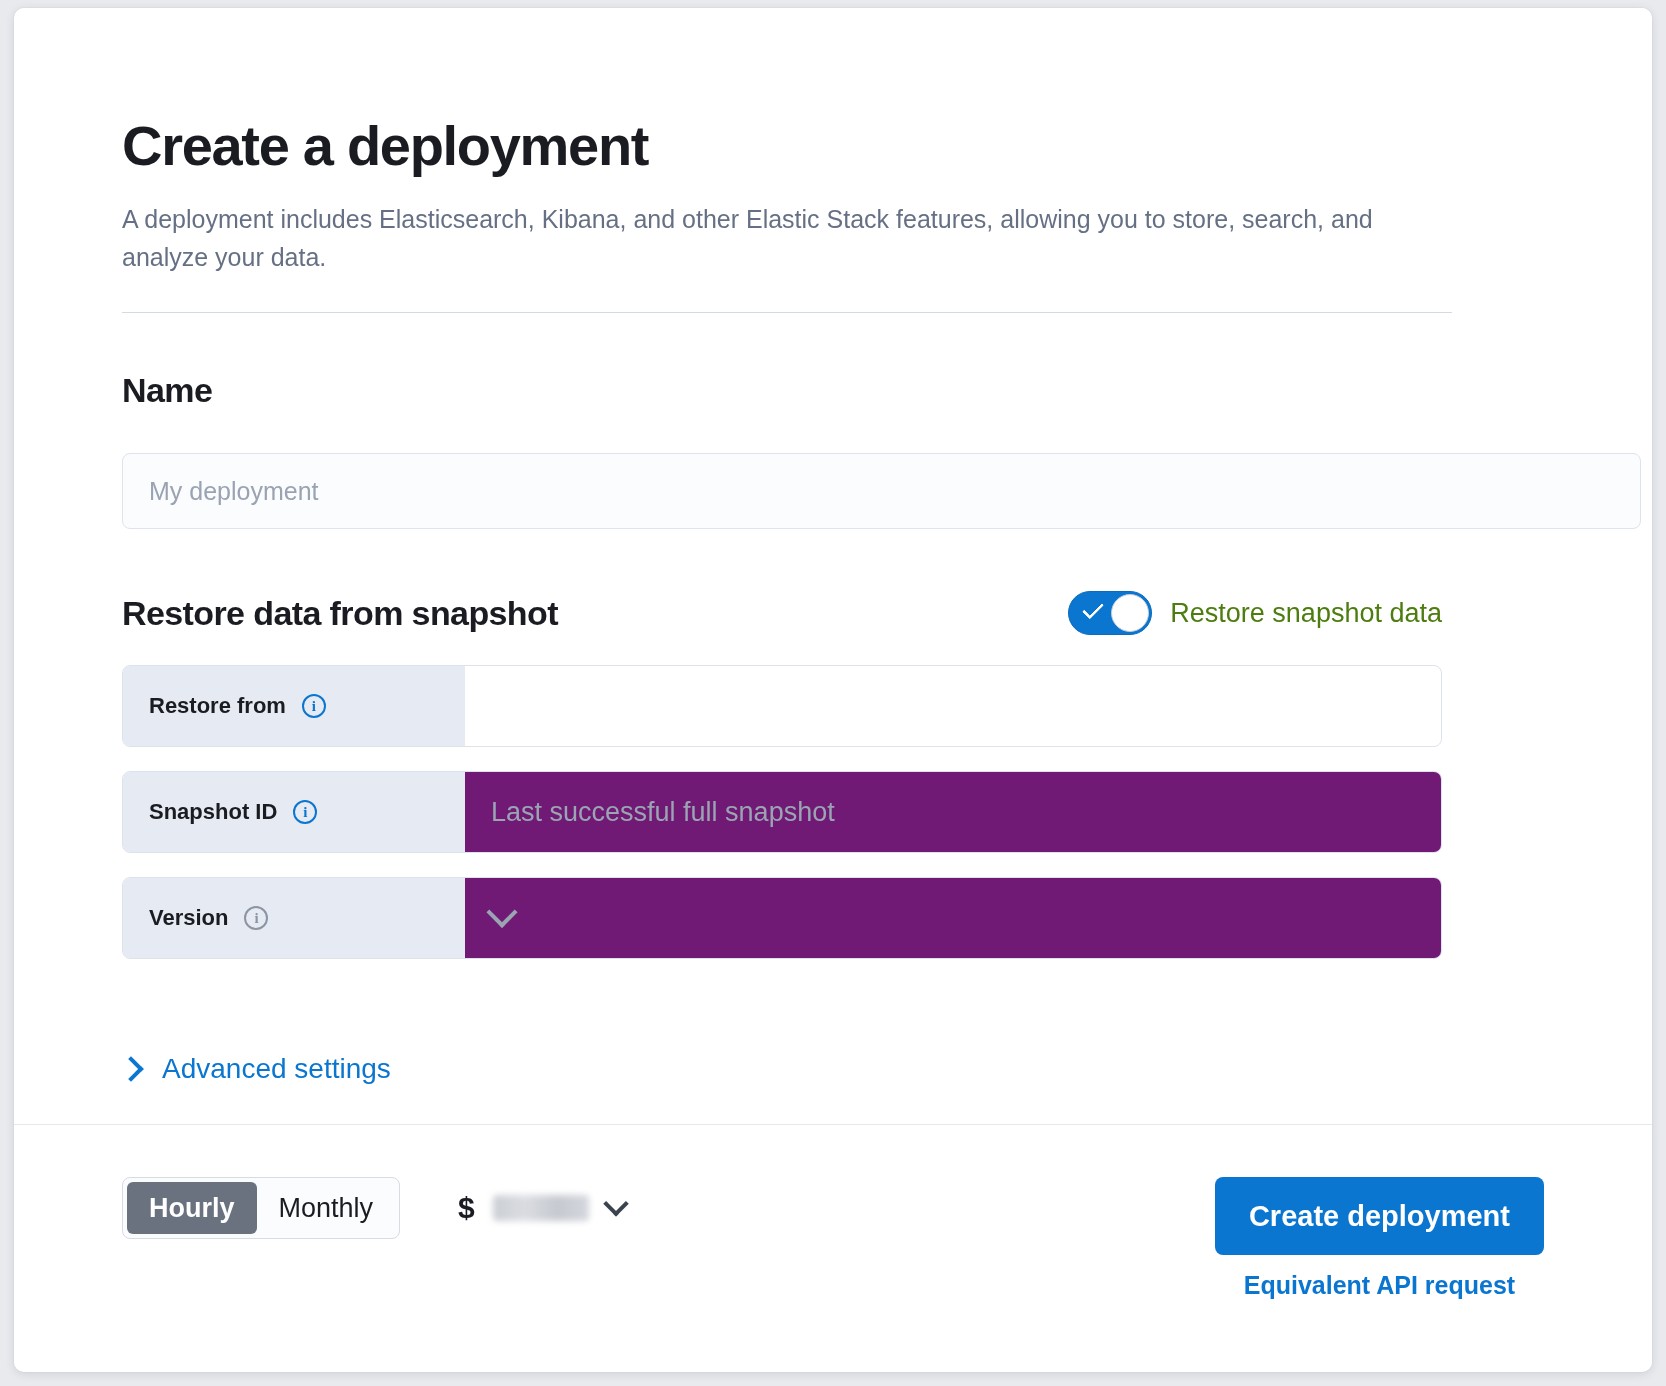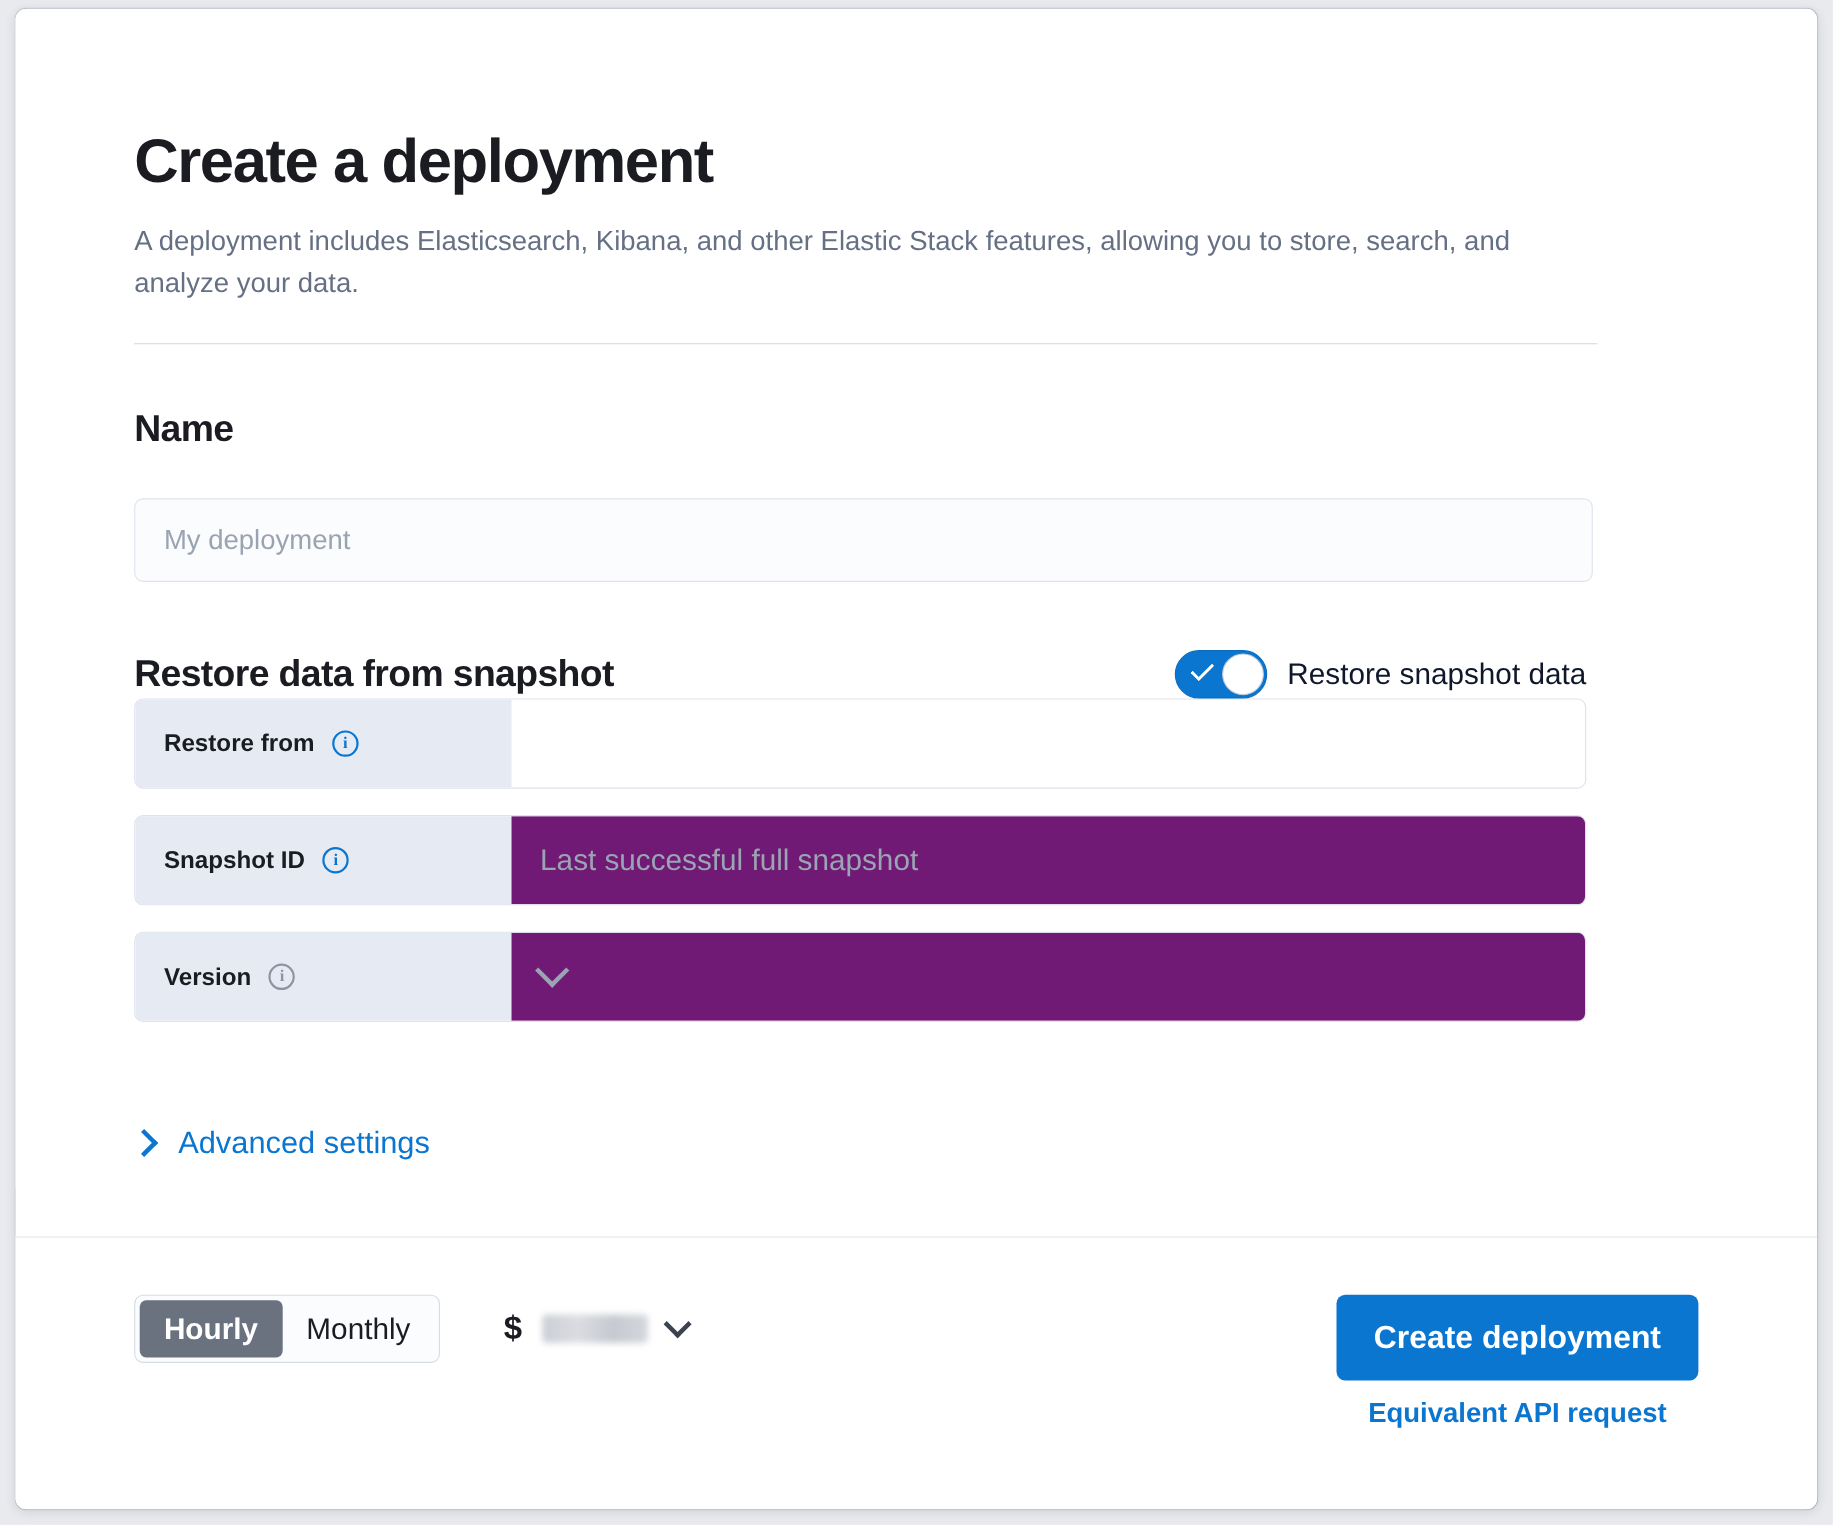--- a/index.html
+++ b/index.html
@@ -71,7 +71,7 @@
   .name-section { margin-top: 56px; }
   .text-input {
     margin-top: 42px;
-    width: 1326px;
+    width: 1519px;
     height: 76px;
     border: 1px solid #dfe3ec;
     border-radius: 8px;

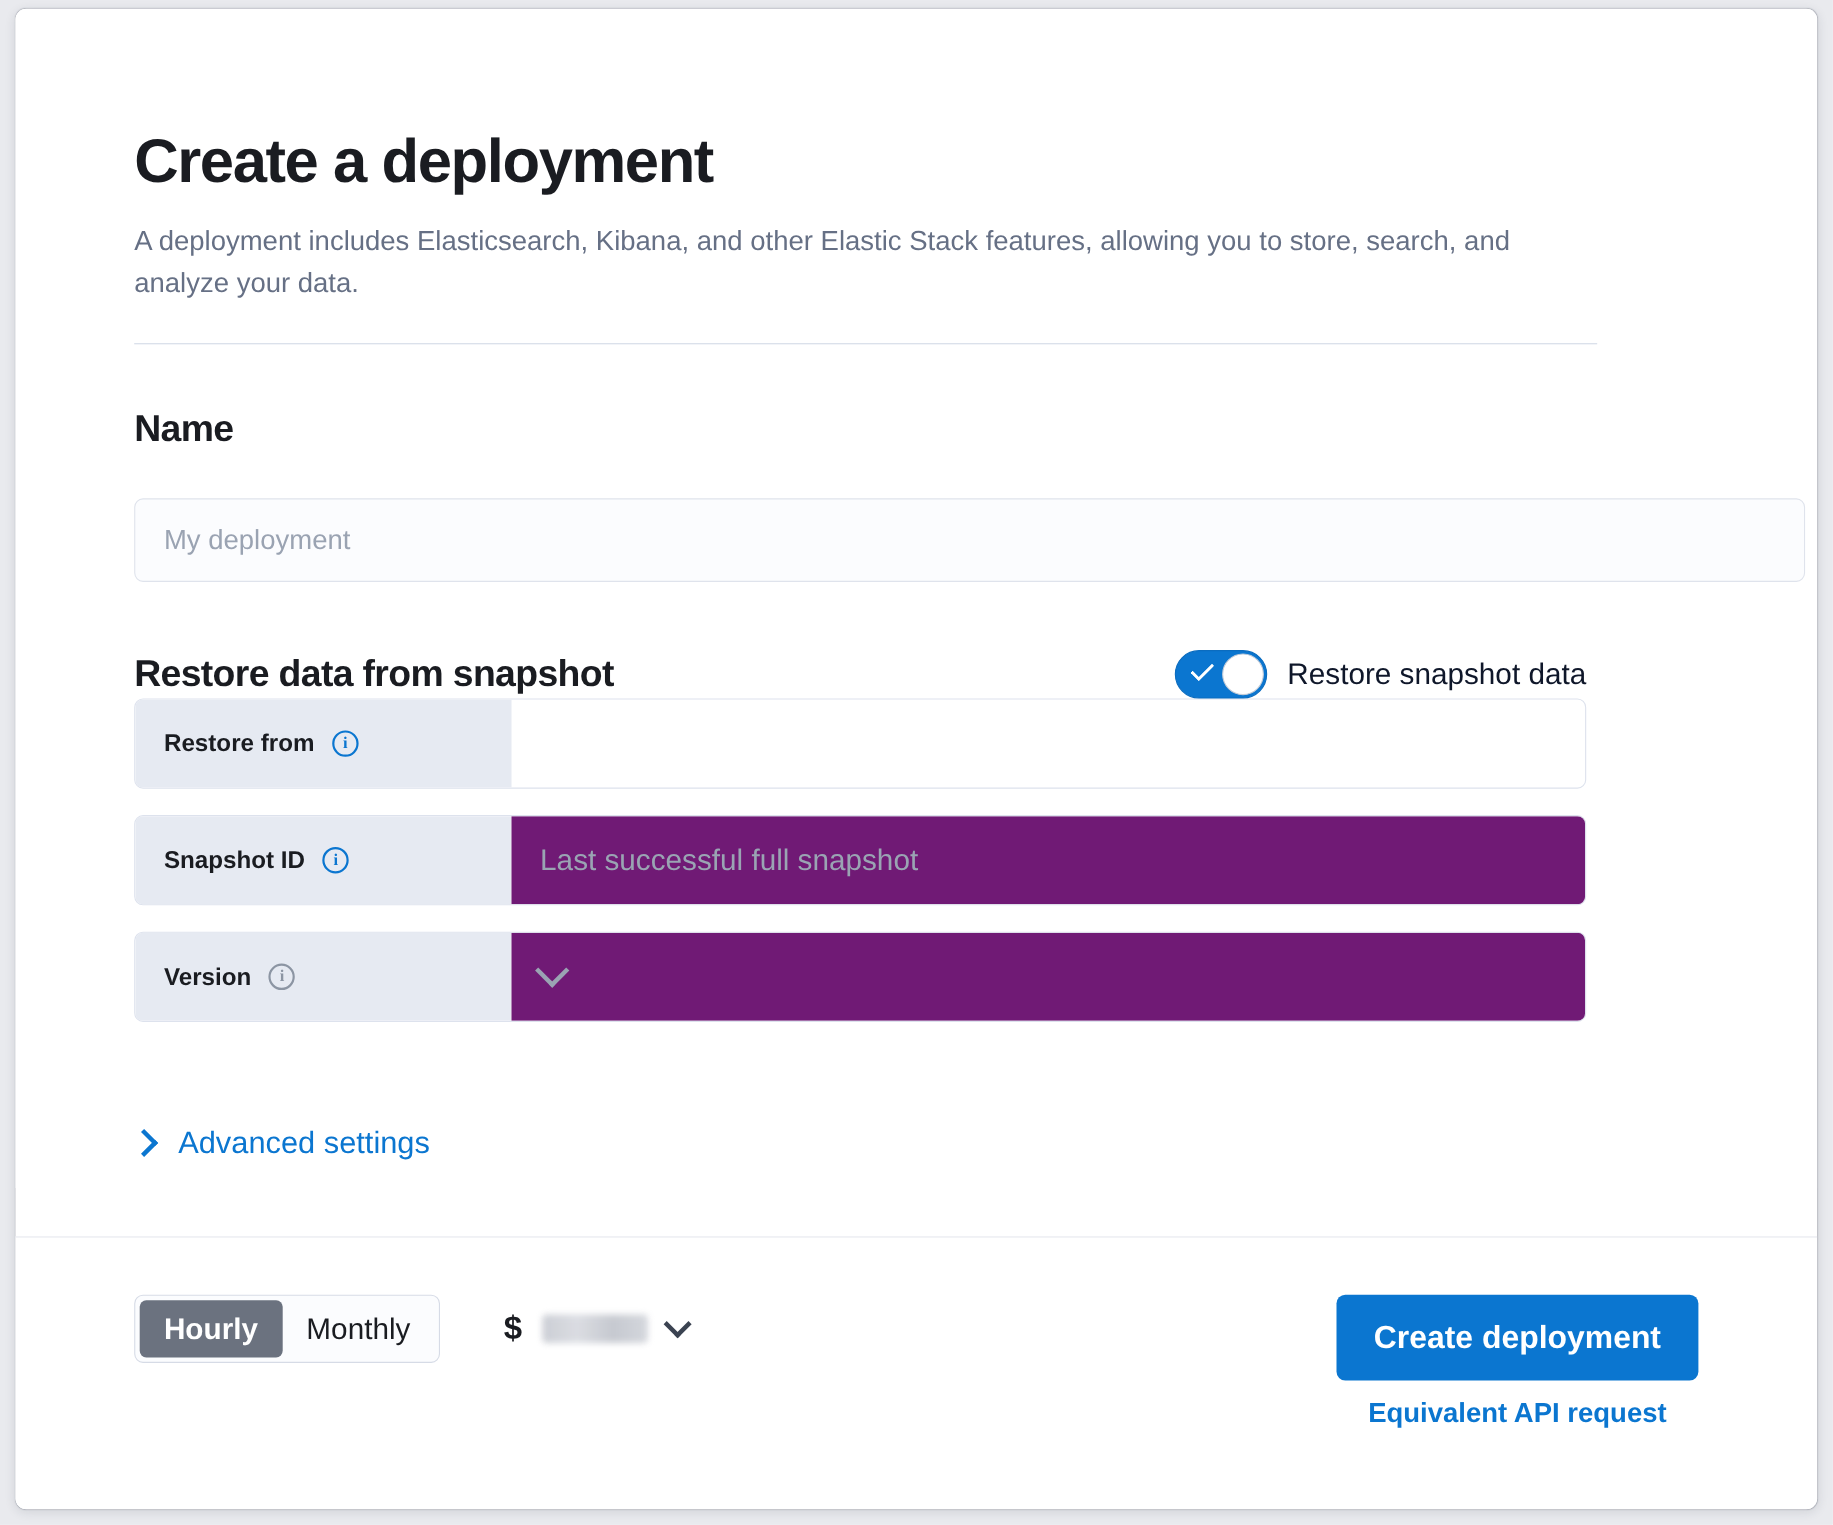--- a/index.html
+++ b/index.html
@@ -128,7 +128,7 @@
   }
   .toggle-label {
     font-size: 27px;
-    color: #0f172a;
+    color: #4d7c0f;
   }
   .form-rows { }
   .form-row {

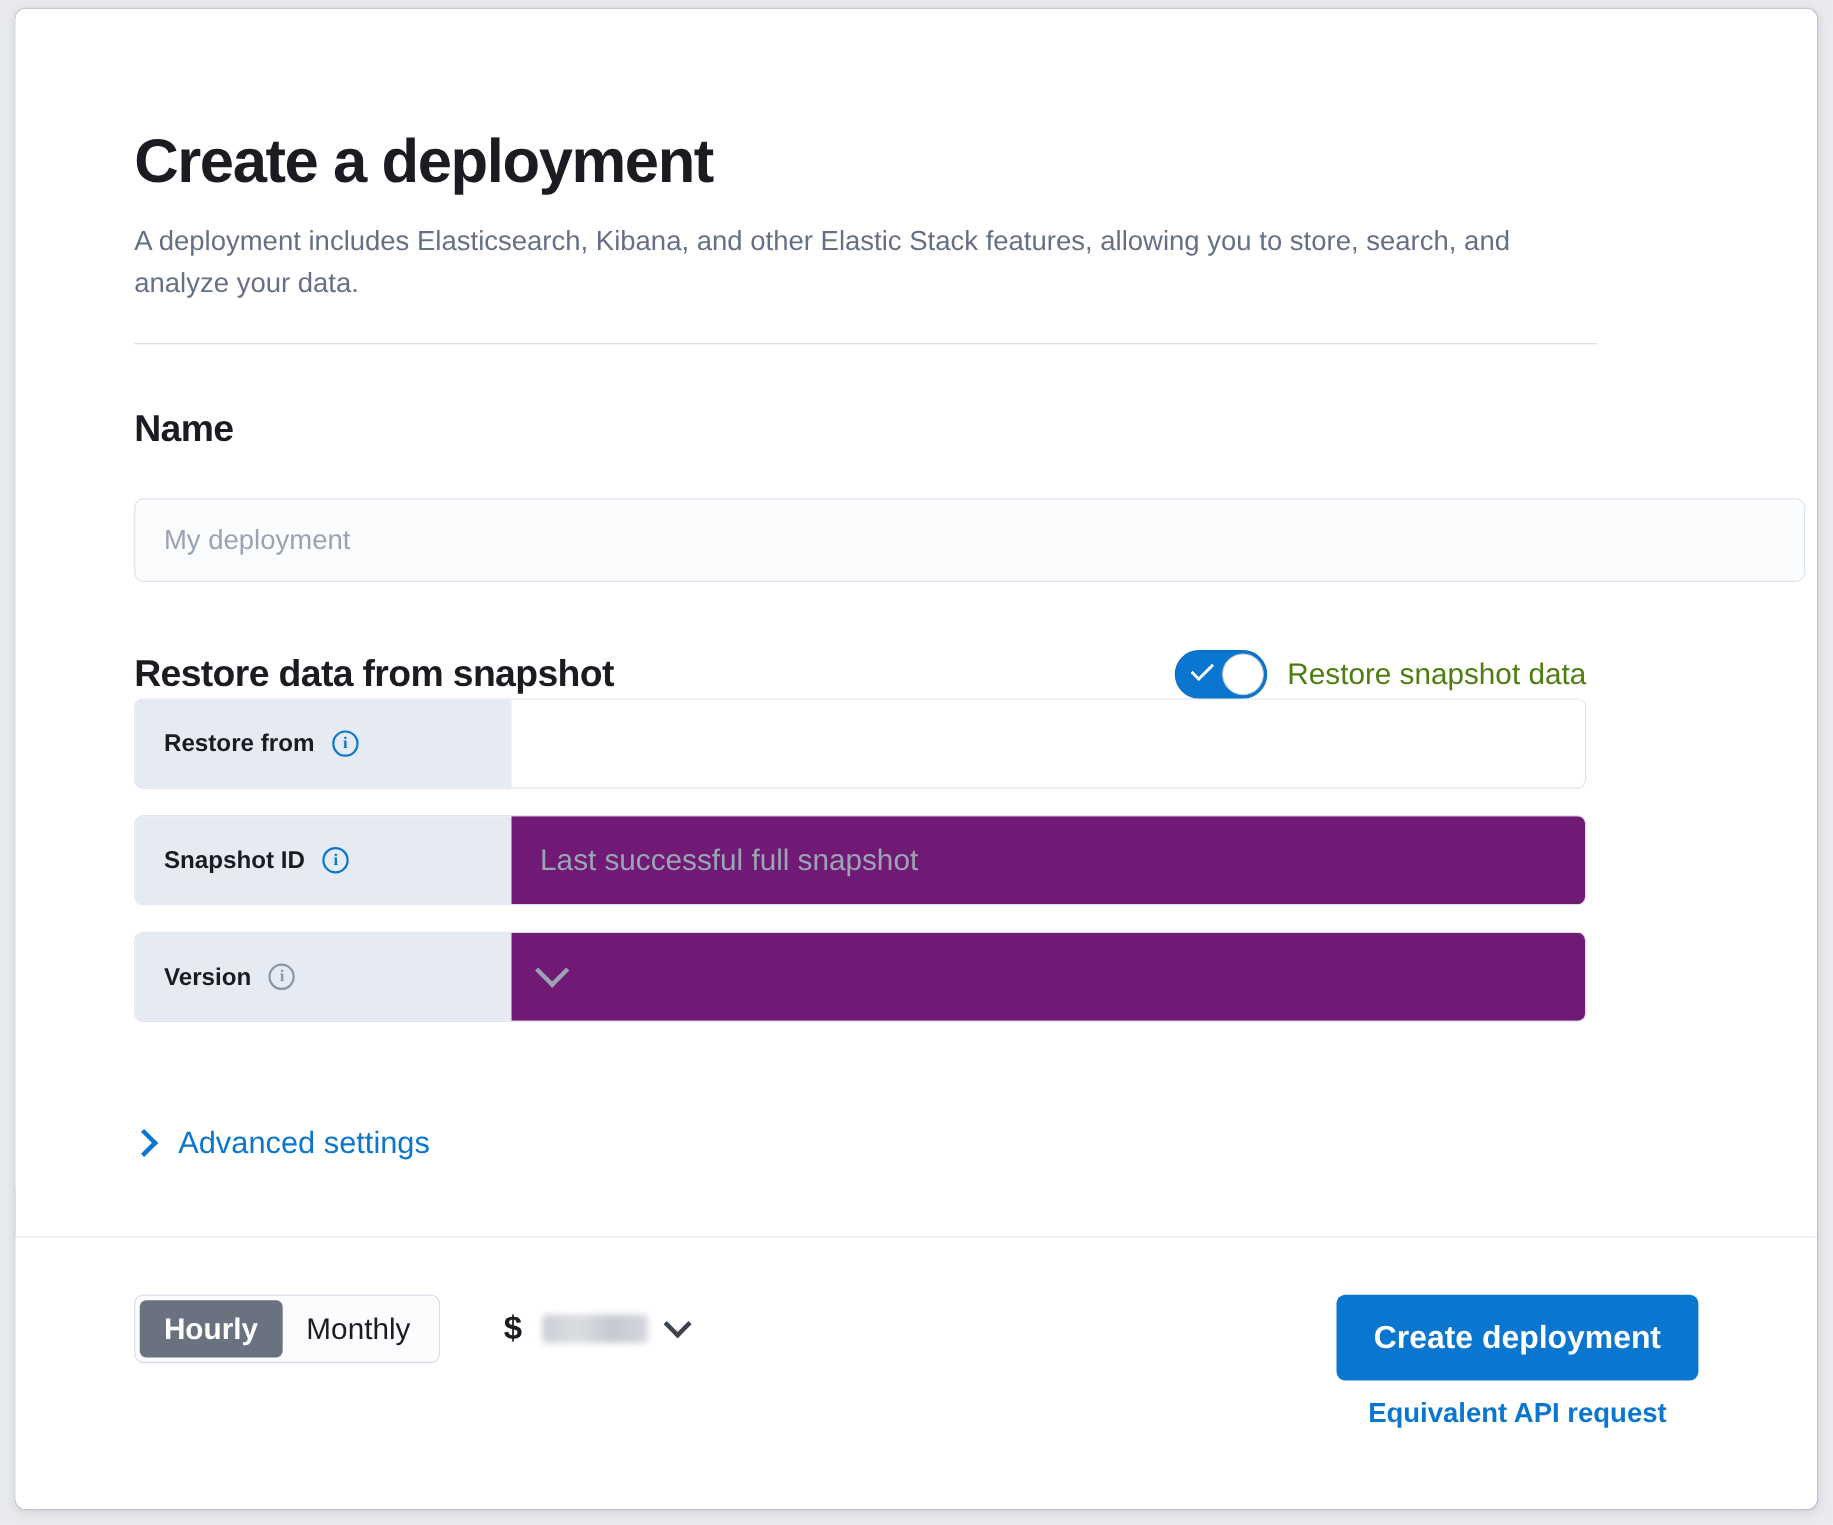--- a/index.html
+++ b/index.html
@@ -130,7 +130,7 @@
     font-size: 27px;
     color: #4d7c0f;
   }
-  .form-rows { }
+  .form-rows { margin-top: 30px; }
   .form-row {
     display: flex;
     width: 1320px;

